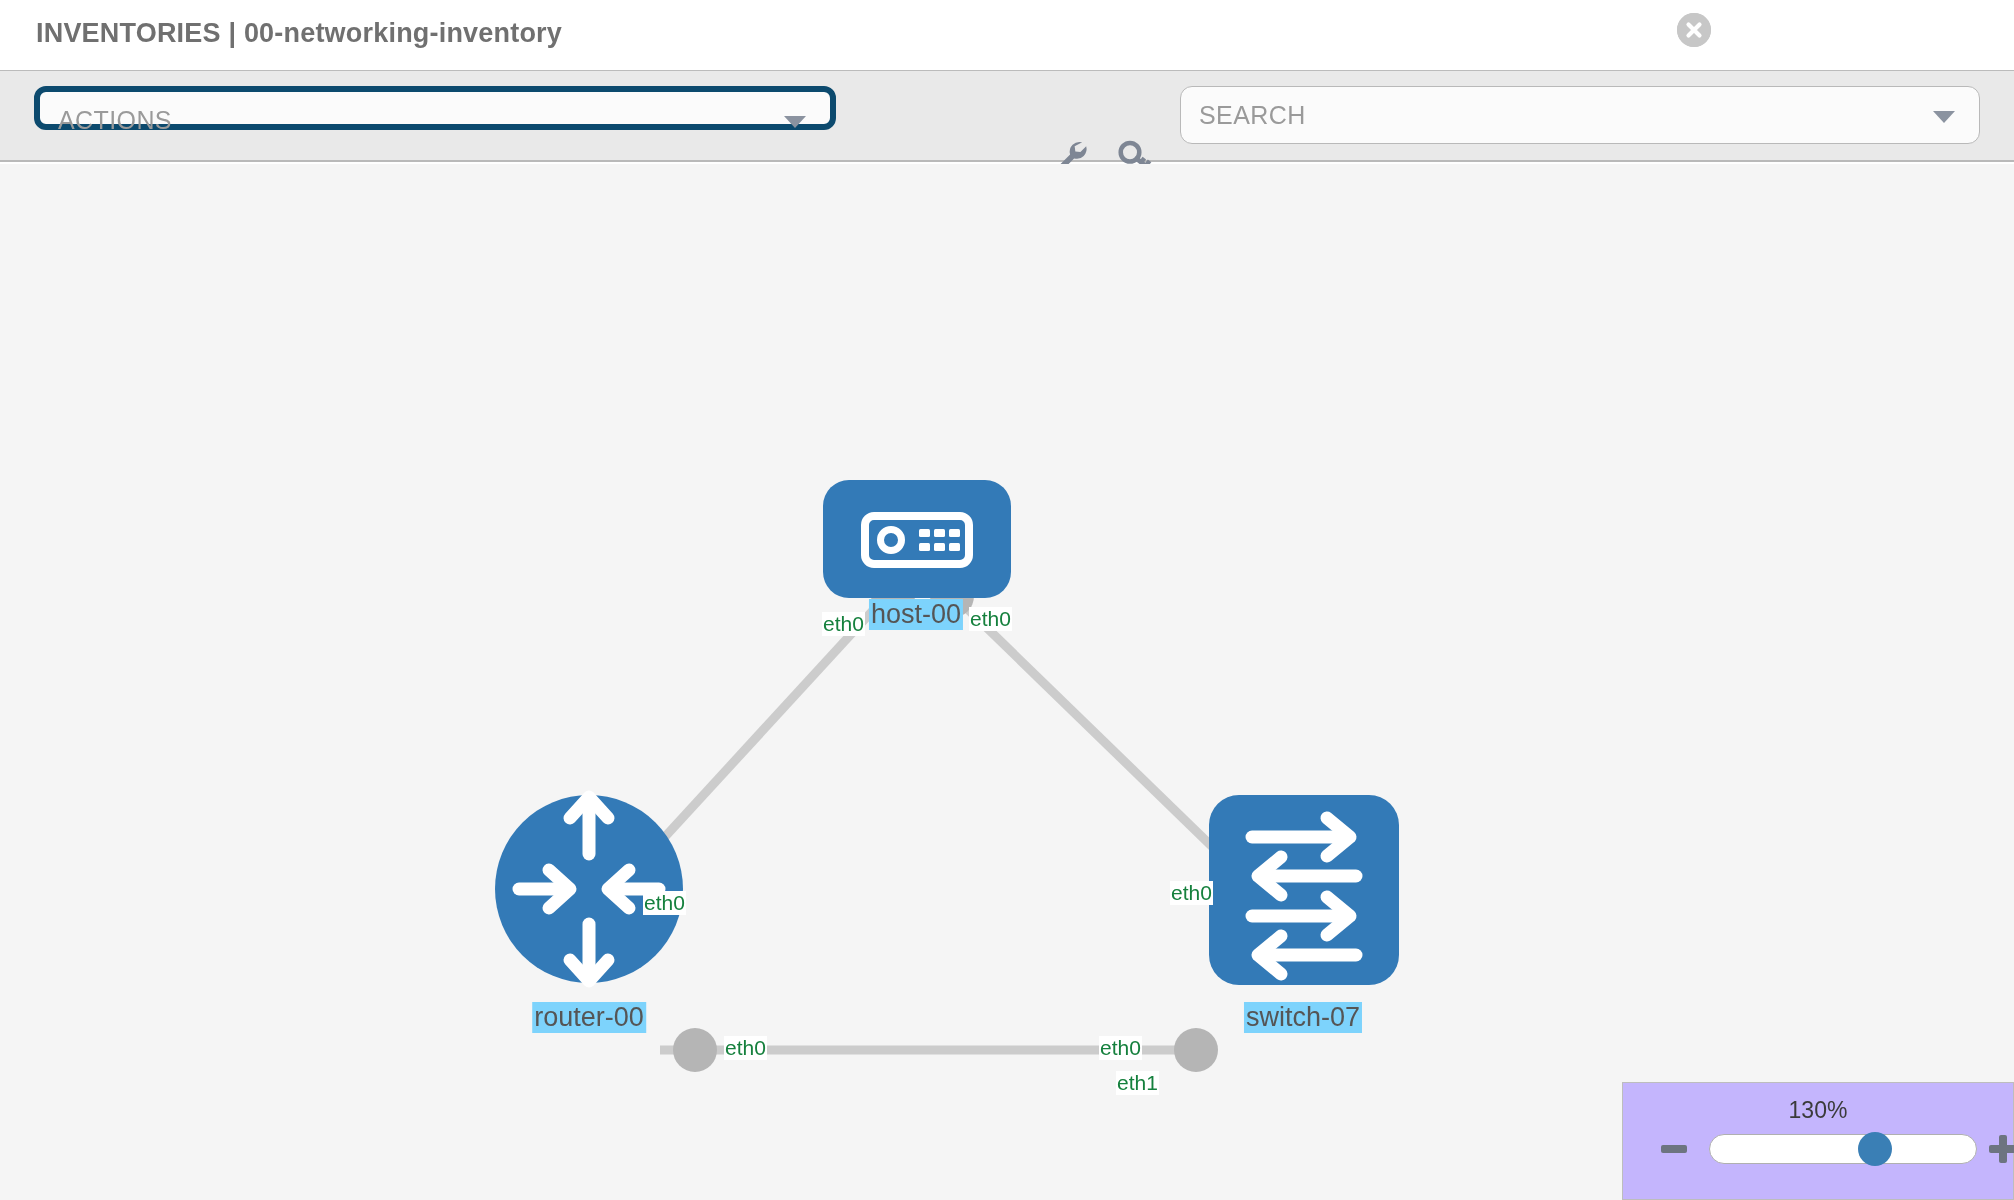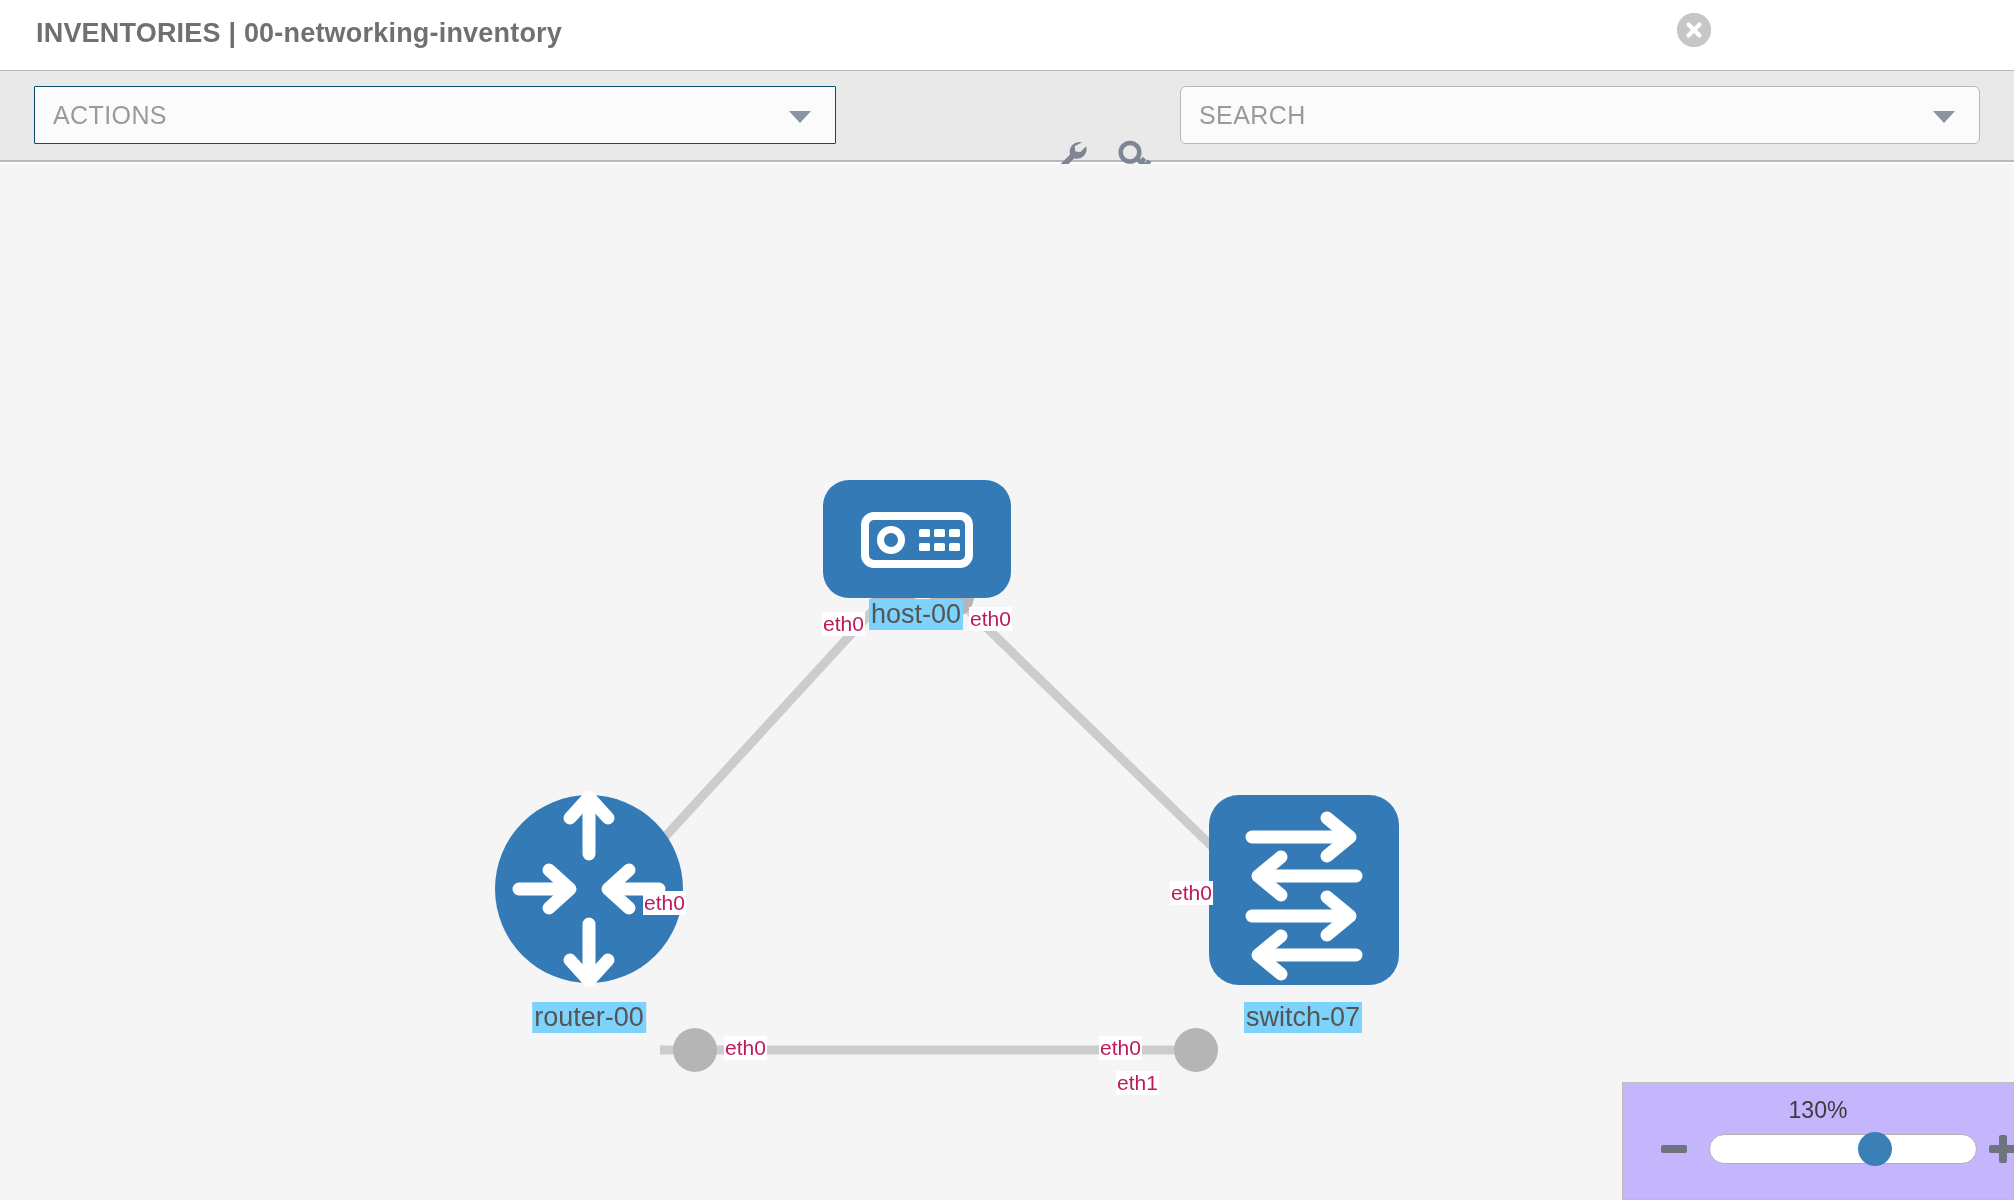--- a/index.html
+++ b/index.html
@@ -38,9 +38,9 @@
   }
   .actions-select {
     position: absolute; left: 34px; top: 15px;
-    width: 802px; height: 58px;
+    width: 802px; height: 44px;
     background: #fbfbfb;
-    border: 1px solid #0c4a6e; border-radius: 1px;
+    border: 6px solid #0c4a6e; border-radius: 12px;
     cursor: pointer;
   }
   .actions-label {

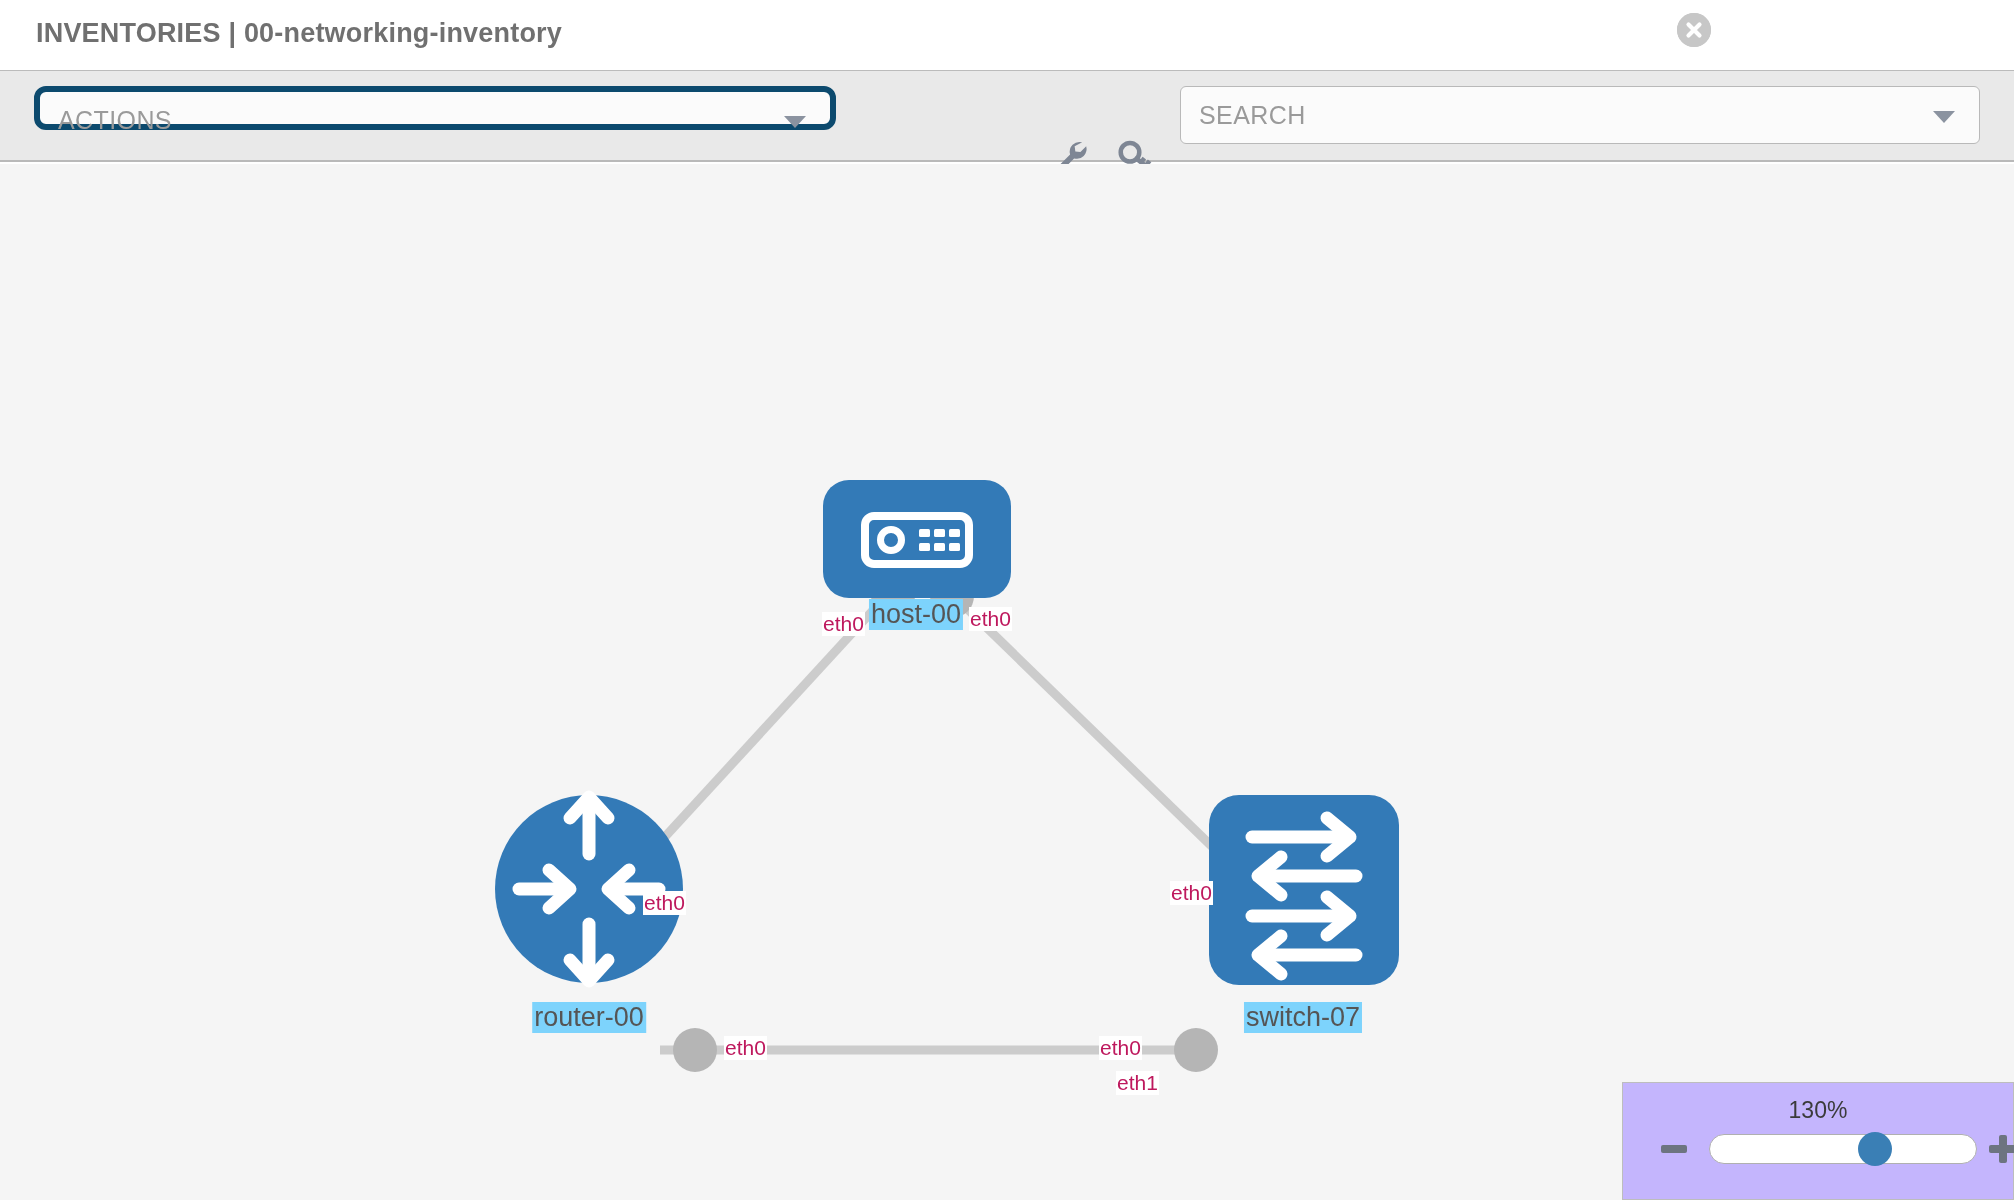--- a/index.html
+++ b/index.html
@@ -66,7 +66,7 @@
     position: absolute; left: 1180px; top: 15px;
     width: 800px; height: 58px;
     background: #fbfbfb;
-    border: 1px solid #b9b9b9; border-radius: 6px;
+    border: 1px solid #b9b9b9; border-radius: 12px;
     cursor: text;
   }
   .search-label {

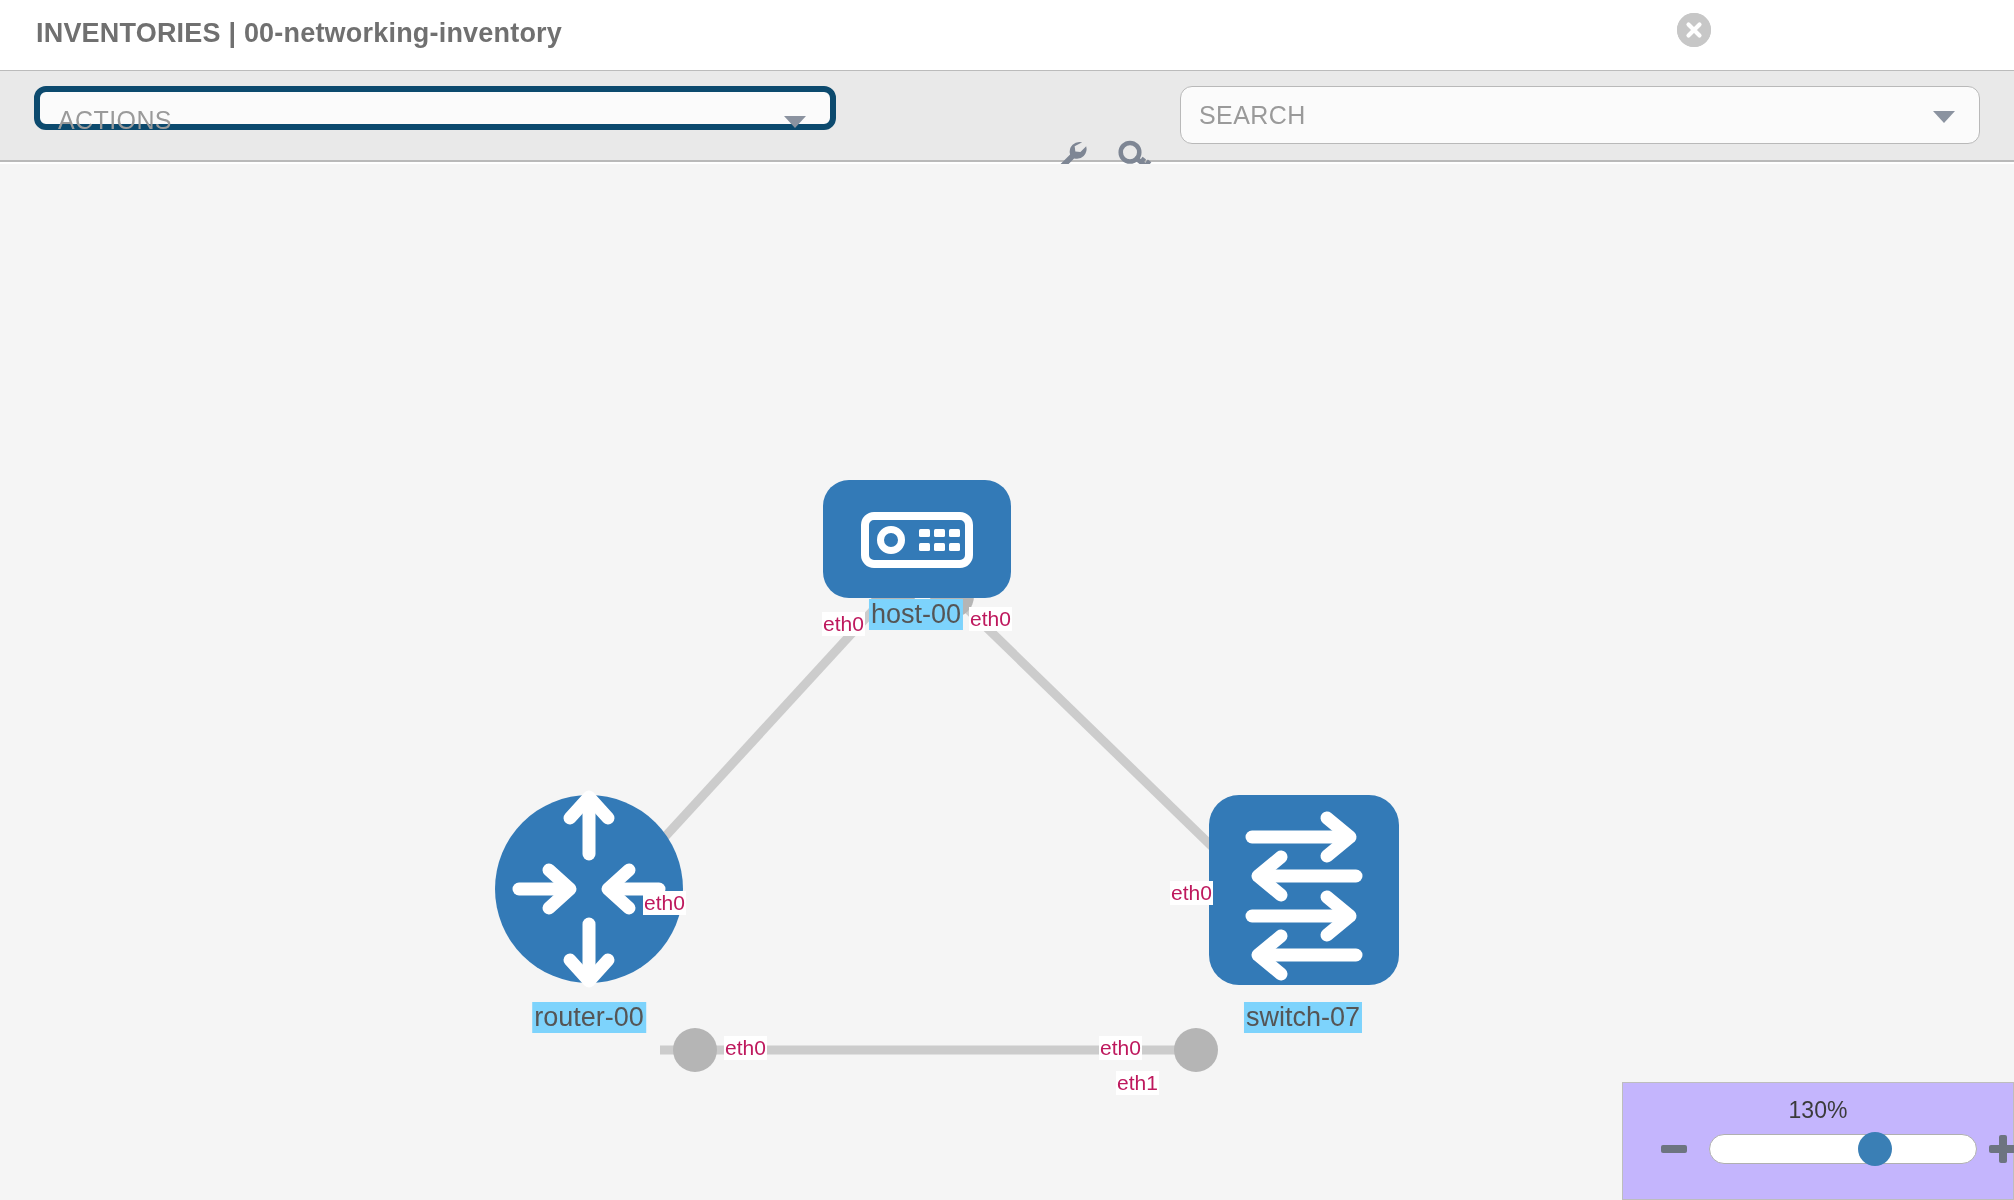--- a/index.html
+++ b/index.html
@@ -94,7 +94,7 @@
   }
   .port-label {
     position: absolute;
-    font-size: 21px; color: #be185d;
+    font-size: 21px; color: #15803d;
     background: #ffffff;
     white-space: nowrap;
     padding: 0 1px;

